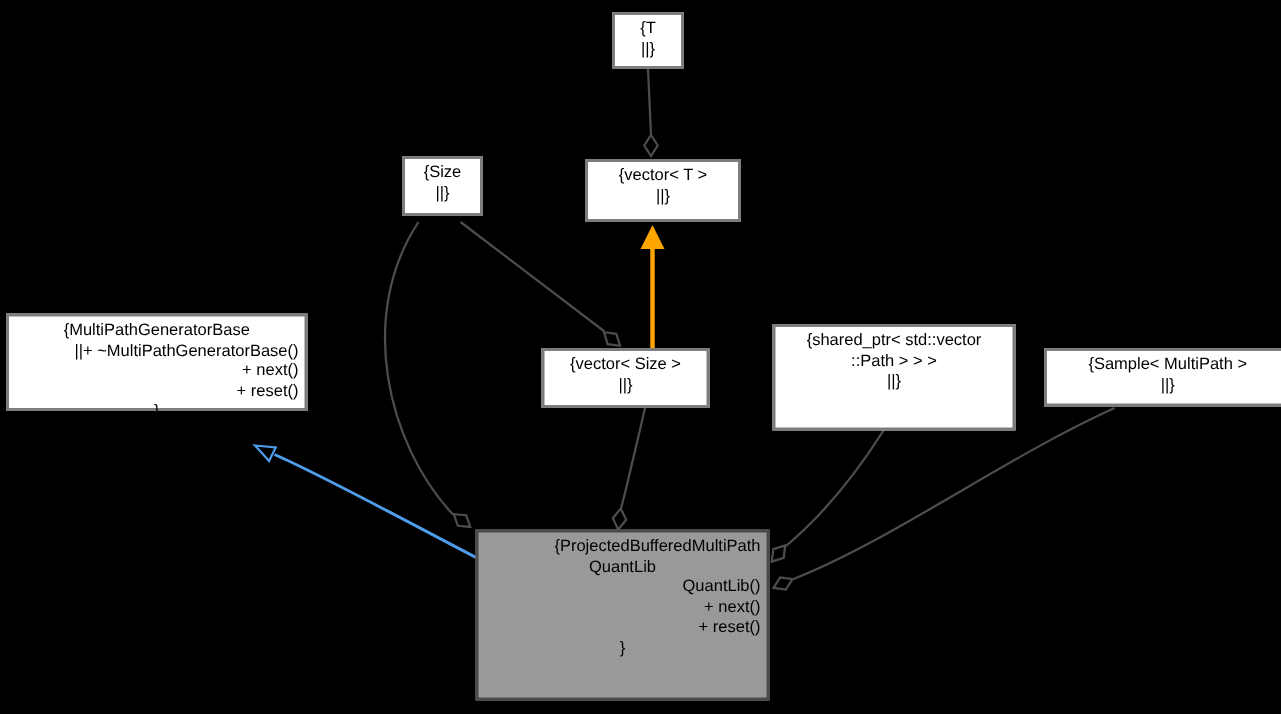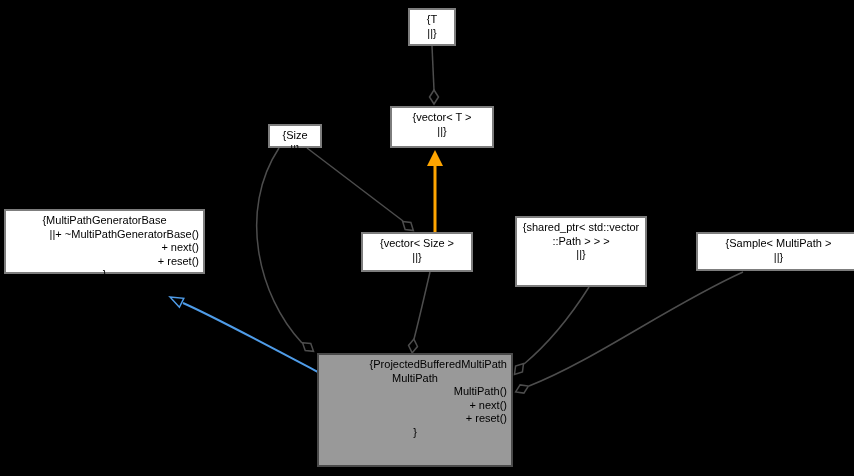--- a/index.html
+++ b/index.html
@@ -67,7 +67,7 @@
     <span class="ln c">||}</span>
   </div>
 
-  <div class="node" style="left:268px;top:124px;width:54px;height:24px">
+  <div class="node" style="left:268px;top:104px;width:54px;height:40px">
     <span class="ln c">{Size</span>
     <span class="ln c">||}</span>
   </div>

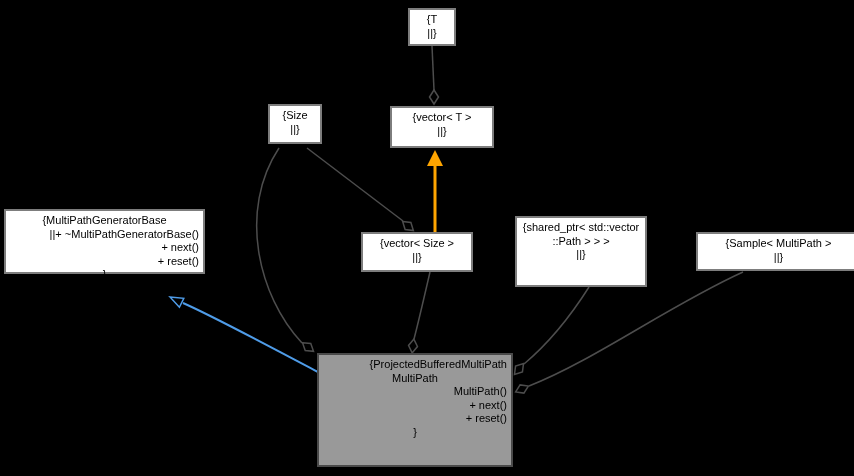--- a/index.html
+++ b/index.html
@@ -90,7 +90,7 @@
     <span class="ln c">||}</span>
   </div>
 
-  <div class="node" style="left:515px;top:216px;width:132px;height:71px">
+  <div class="node" style="left:515px;top:216px;width:162px;height:71px">
     <span class="ln c">{shared_ptr&lt; std::vector</span>
     <span class="ln c">::Path &gt; &gt; &gt;</span>
     <span class="ln c">||}</span>

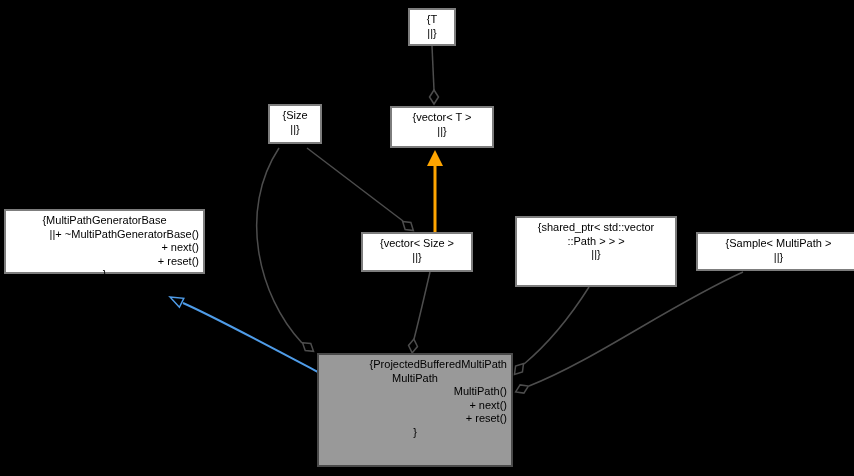--- a/index.html
+++ b/index.html
@@ -103,7 +103,7 @@
 
   <div class="node focus" style="left:317px;top:353px;width:196px;height:114px">
     <span class="ln l">{ProjectedBufferedMultiPath</span>
-    <span class="ln c">MultiPath</span>
+    <span class="ln c">QuantLib</span>
     <span class="ln l">MultiPath()</span>
     <span class="ln l">+ next()</span>
     <span class="ln l">+ reset()</span>

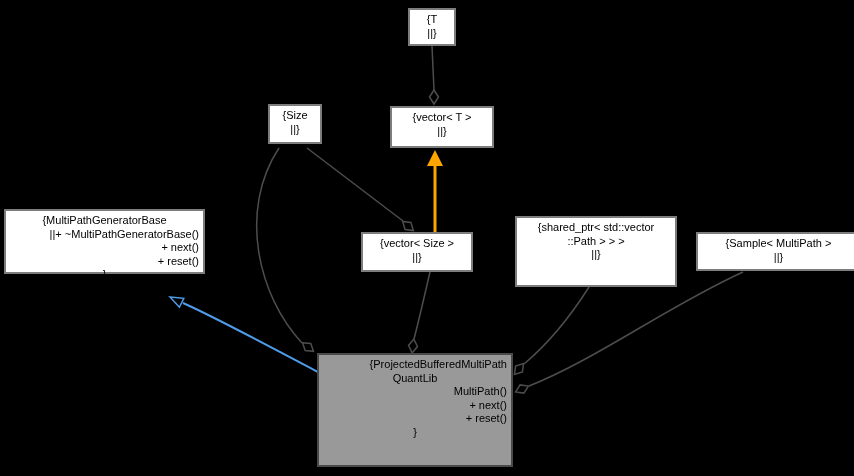--- a/index.html
+++ b/index.html
@@ -104,7 +104,7 @@
   <div class="node focus" style="left:317px;top:353px;width:196px;height:114px">
     <span class="ln l">{ProjectedBufferedMultiPath</span>
     <span class="ln c">QuantLib</span>
-    <span class="ln l">MultiPath()</span>
+    <span class="ln l">QuantLib()</span>
     <span class="ln l">+ next()</span>
     <span class="ln l">+ reset()</span>
     <span class="ln c">}</span>

